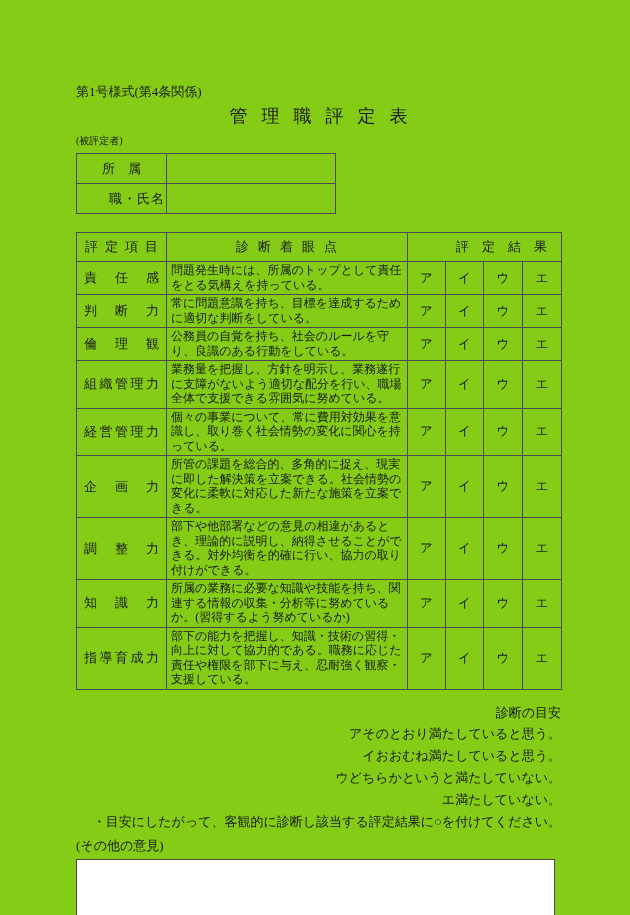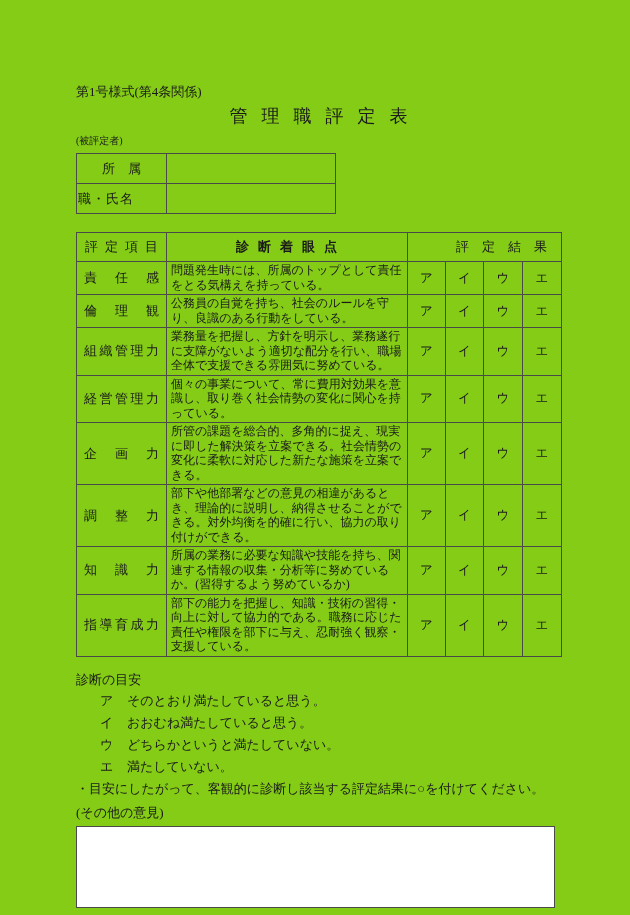--- a/index.html
+++ b/index.html
@@ -22,7 +22,7 @@
   .info-table { margin-top:4px; width:259px; }
   .info-table td { height:27px; font-size:13px; }
   .info-label-justify { text-align:justify; text-align-last:justify; padding:0 25px; }
-  .info-label-center  { text-align:left; letter-spacing:1px; }
+  .info-label-center  { text-align:right; letter-spacing:1px; }
 
   .main-table { margin-top:18px; width:485px;border-radius:25px; }
   .main-table th { height:26px; font-size:13px; }

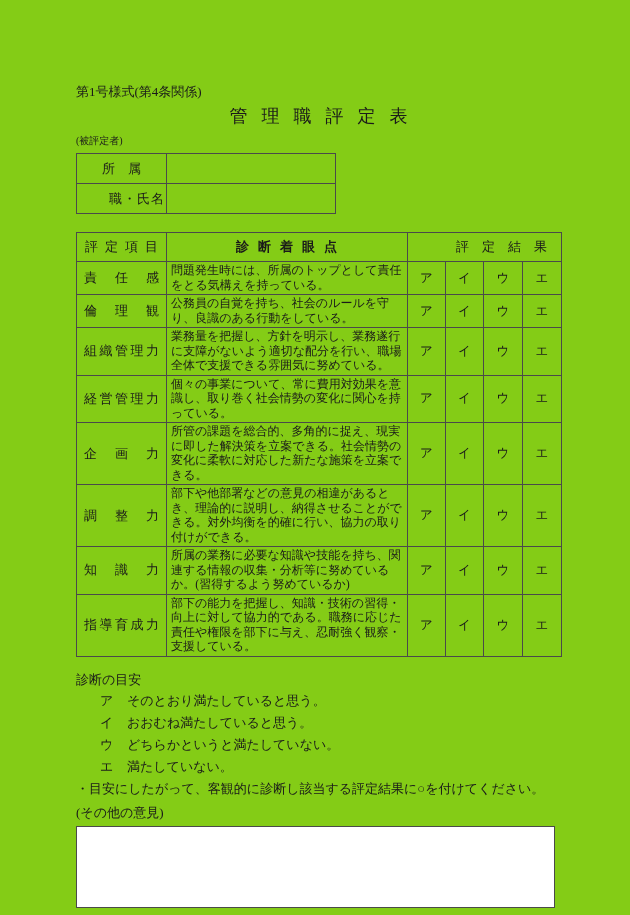--- a/index.html
+++ b/index.html
@@ -27,7 +27,7 @@
   .main-table { margin-top:18px; width:485px;border-radius:25px; }
   .main-table th { height:26px; font-size:13px; }
   .th-item    { text-align:justify; text-align-last:justify; padding:0 8px; }
-  .th-desc    { text-align:center; letter-spacing:9px;  padding-left:9px;font-weight:bold; }
+  .th-desc    { text-align:center; letter-spacing:9px;  padding-left:9px; }
   .th-result  { text-align:right; letter-spacing:13px; padding-left:13px; }
   .cell-label {
     font-size:13px; text-align:justify; text-align-last:justify;

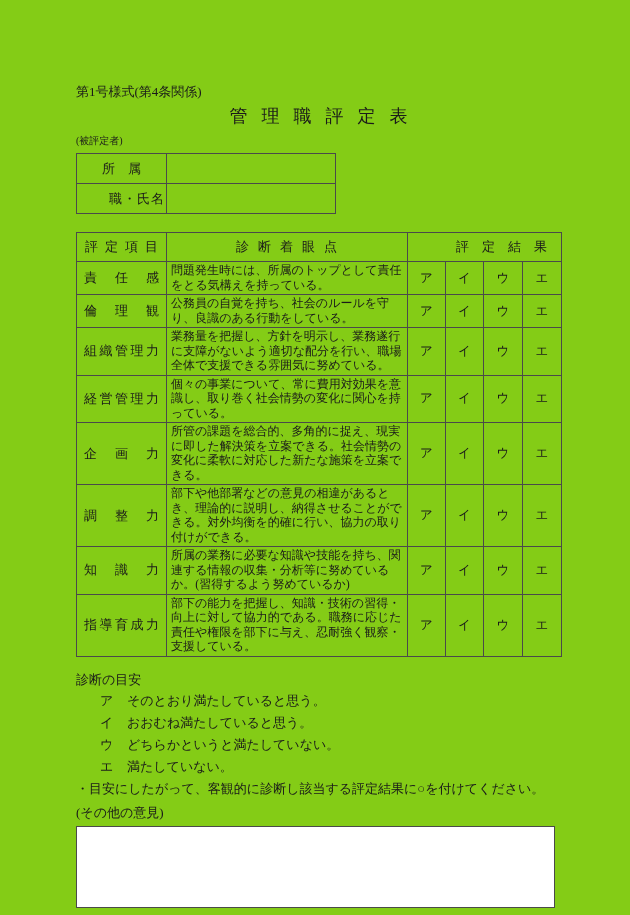--- a/index.html
+++ b/index.html
@@ -103,6 +103,14 @@
       <td class="cell-opt">エ</td>
     </tr>
 
+    <tr>
+      <td class="cell-label">判断力</td>
+      <td class="cell-desc">常に問題意識を持ち、目標を達成するために適切な判断をしている。</td>
+      <td class="cell-opt">ア</td>
+      <td class="cell-opt">イ</td>
+      <td class="cell-opt">ウ</td>
+      <td class="cell-opt">エ</td>
+    </tr>
 
     <tr>
       <td class="cell-label">倫理観</td>

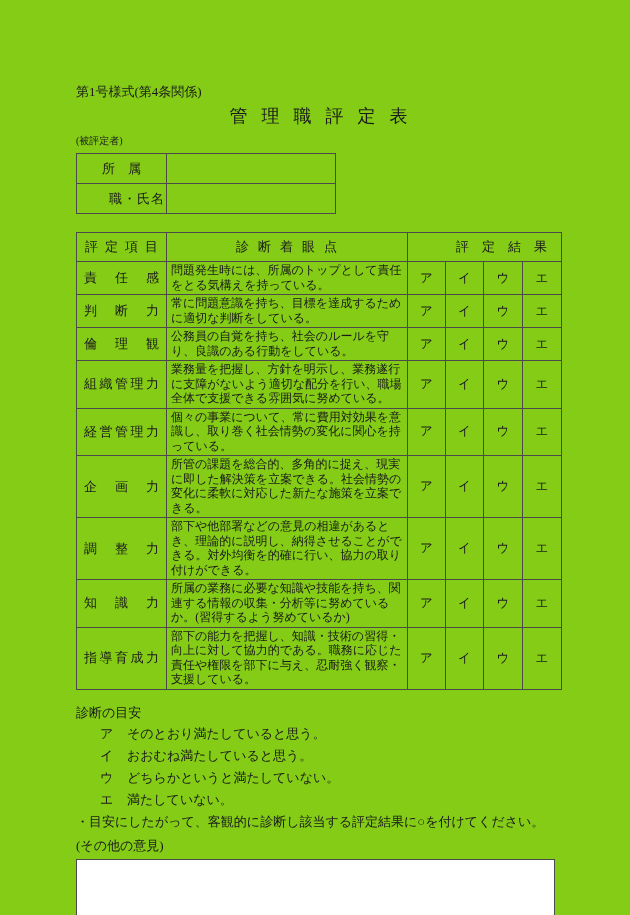--- a/index.html
+++ b/index.html
@@ -39,7 +39,7 @@
   }
   .cell-opt   { text-align:center; font-size:12.5px; vertical-align:middle; }
 
-  .guide { margin-top:13px; font-size:13px; }
+  .guide { margin-top:13px; font-size:13px;text-align:right; }
   .guide-heading { line-height:20px; }
   .guide-item { padding-left:24px; line-height:22px; }
   .guide-key  { display:inline-block; width:27px; }

